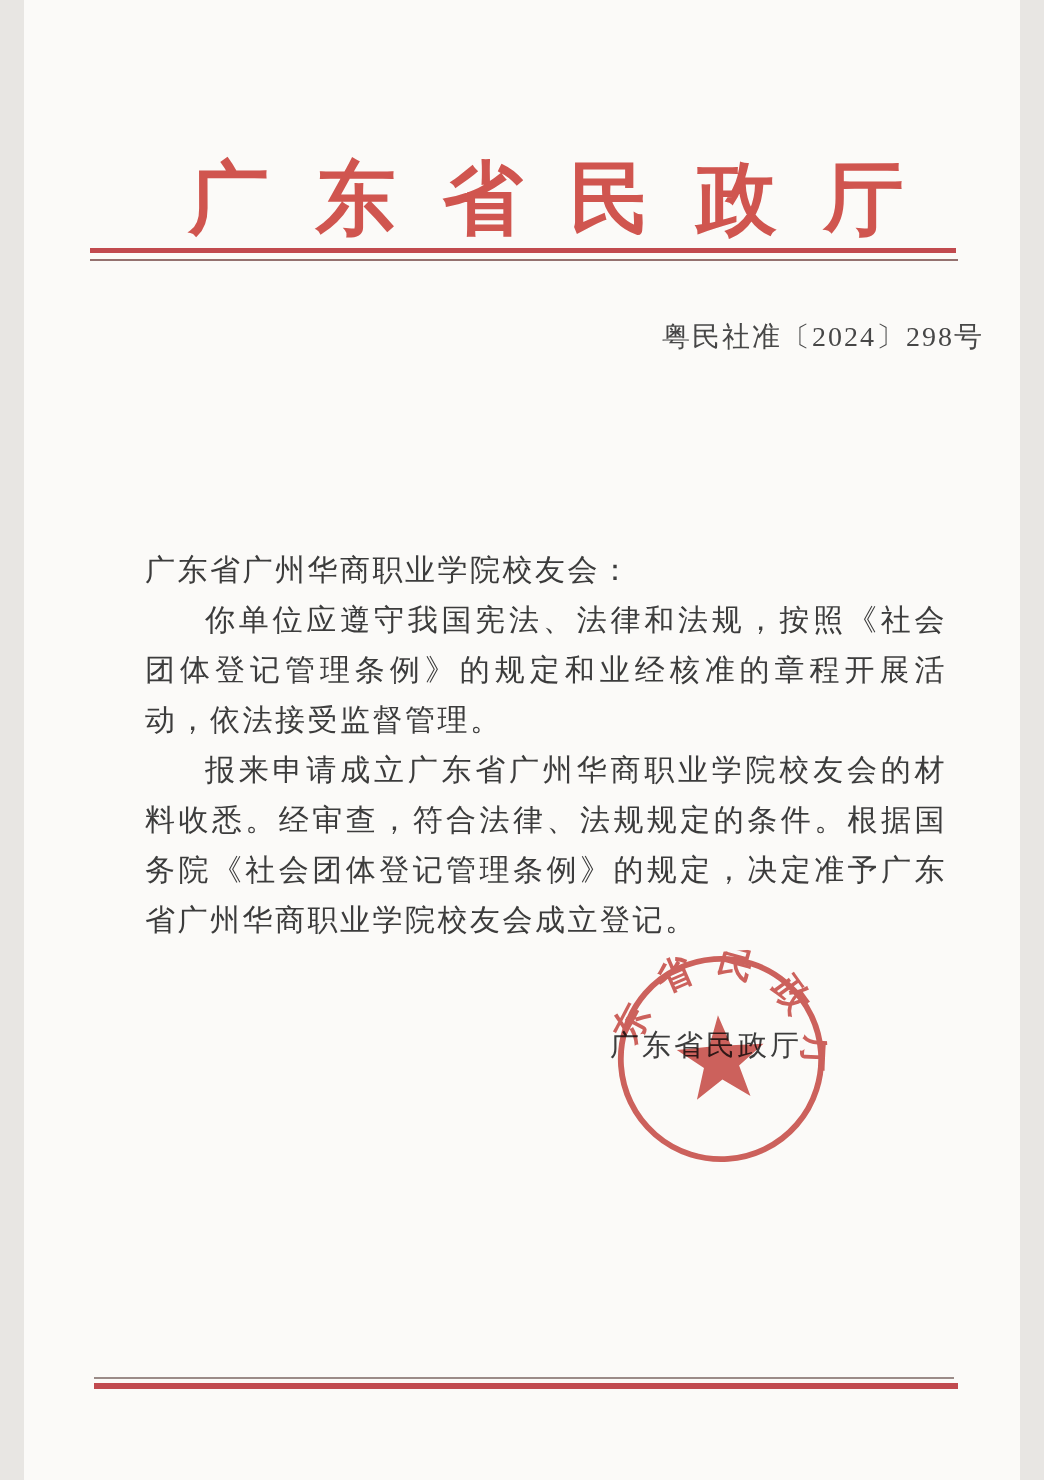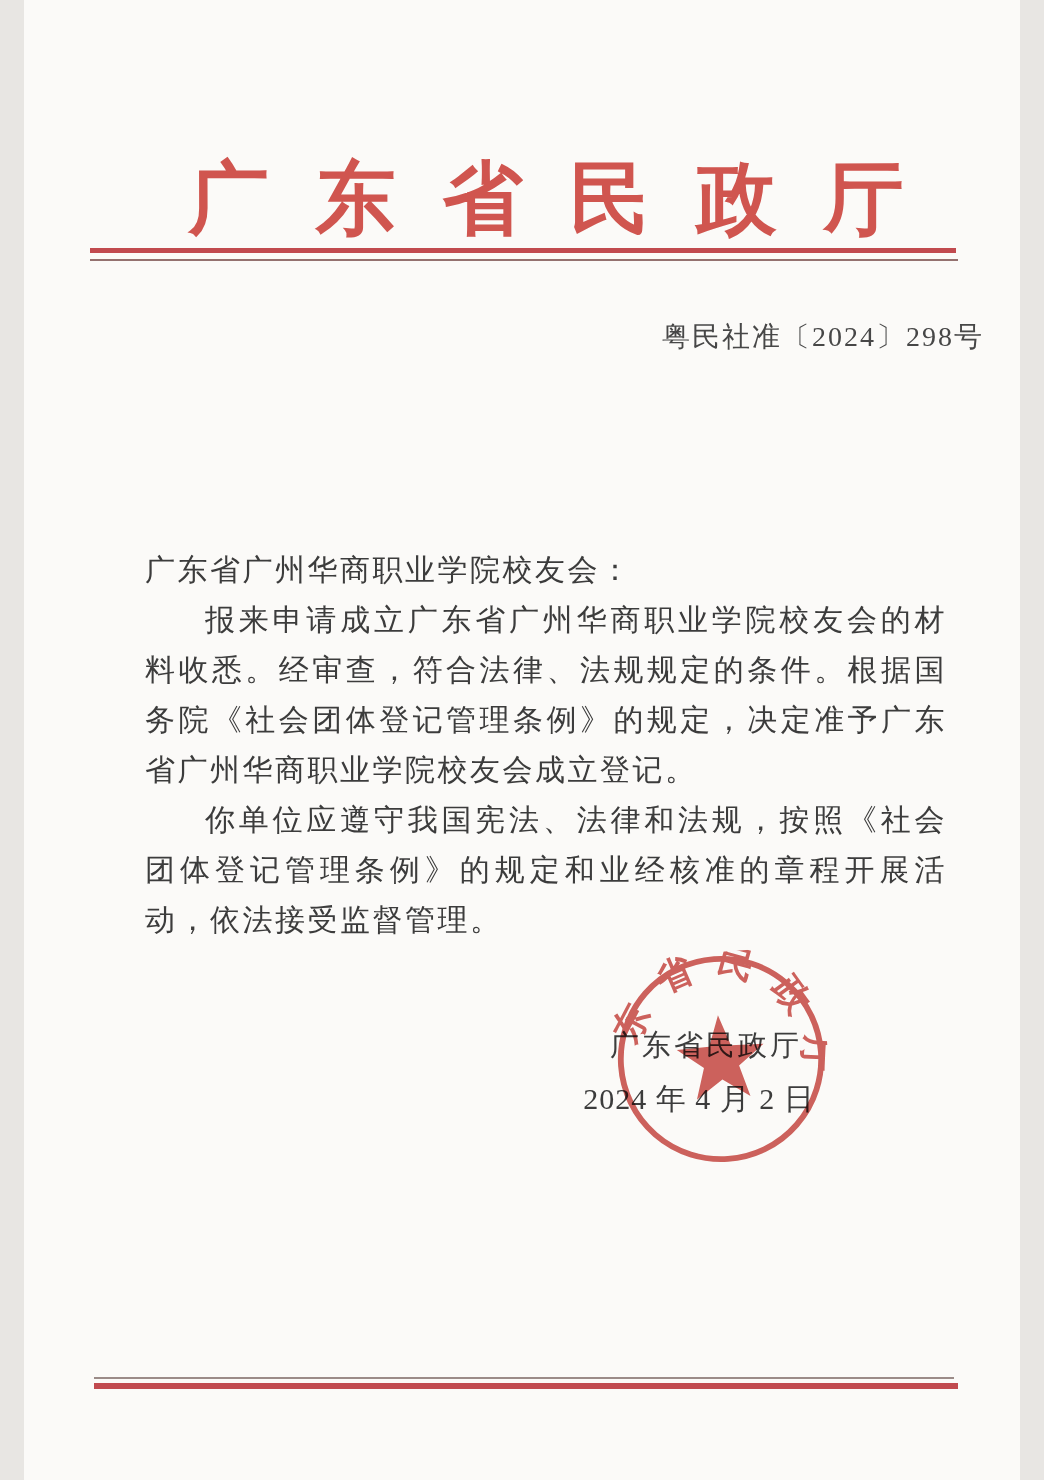--- a/index.html
+++ b/index.html
@@ -94,8 +94,8 @@
 
   <div class="body-text">
     <p class="salutation">广东省广州华商职业学院校友会：</p>
+    <p class="para">你单位应遵守我国宪法、法律和法规，按照《社会团体登记管理条例》的规定和业经核准的章程开展活动，依法接受监督管理。</p>
     <p class="para">报来申请成立广东省广州华商职业学院校友会的材料收悉。经审查，符合法律、法规规定的条件。根据国务院《社会团体登记管理条例》的规定，决定准予广东省广州华商职业学院校友会成立登记。</p>
-    <p class="para">你单位应遵守我国宪法、法律和法规，按照《社会团体登记管理条例》的规定和业经核准的章程开展活动，依法接受监督管理。</p>
   </div>
 
   <div class="sig-agency">广东省民政厅</div>

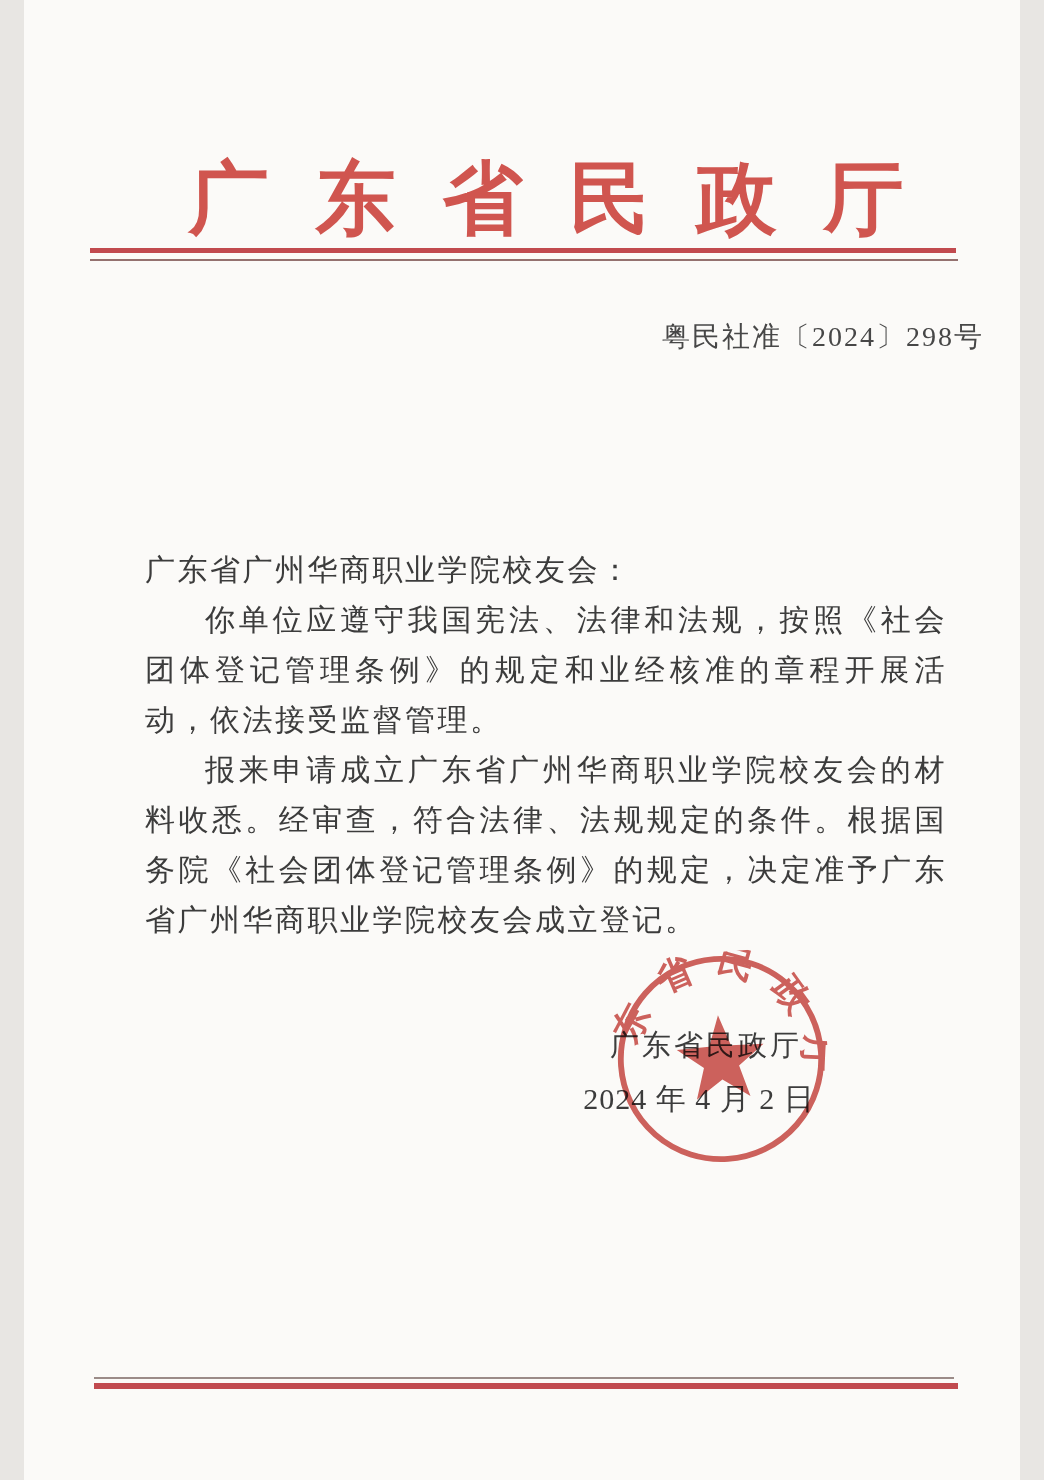--- a/index.html
+++ b/index.html
@@ -100,7 +100,6 @@
 
   <div class="sig-agency">广东省民政厅</div>
 
-  <div class="sig-date">2024 年 4 月 2 日</div>
 
   <svg class="seal" viewBox="0 0 220 220" aria-hidden="true">
     <defs>

